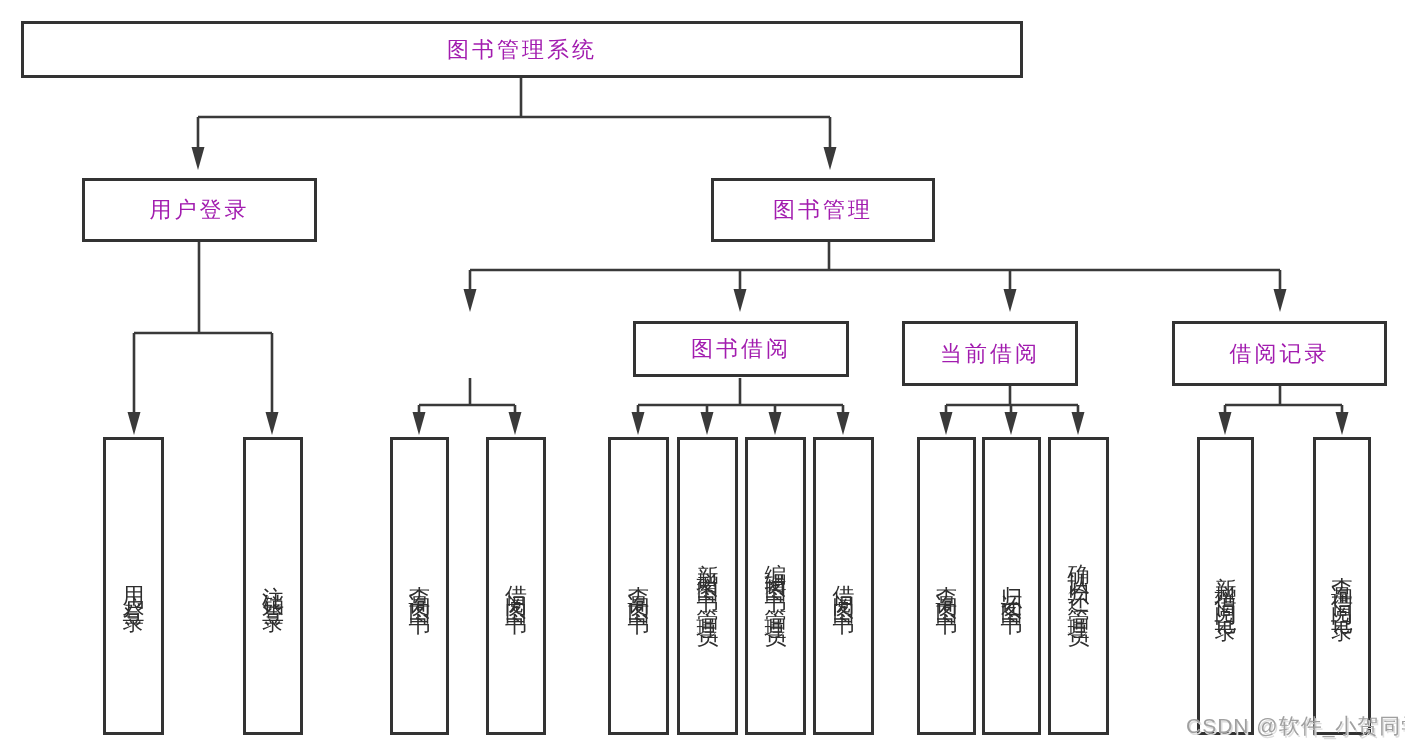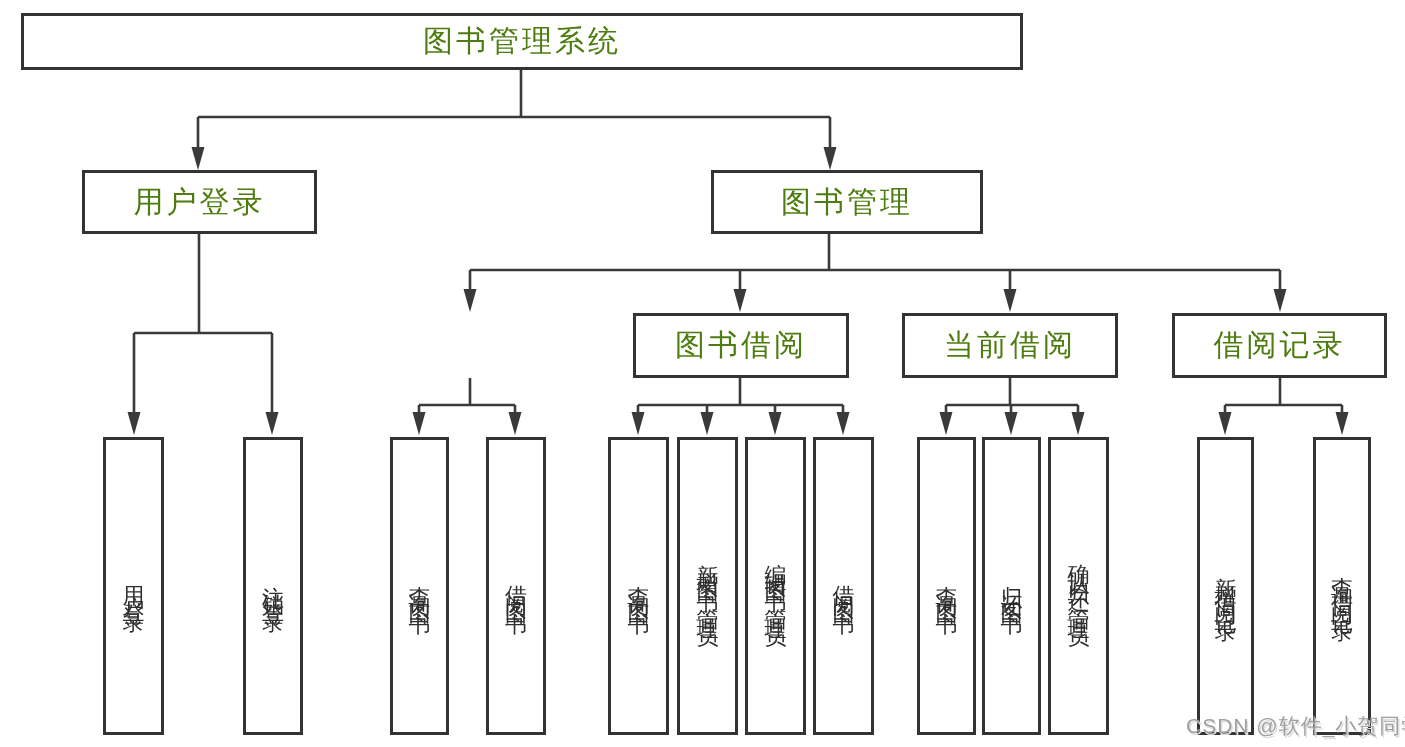--- a/index.html
+++ b/index.html
@@ -12,8 +12,9 @@
     position:absolute;box-sizing:border-box;
     border:3px solid #333333;background:#ffffff;
     display:flex;align-items:center;justify-content:center;
-    font-size:30px;letter-spacing:3px;color:#4d7c0f;
+    font-size:22px;letter-spacing:3px;color:#a21caf;
     z-index:2;
+    margin-top:8px;
   }
   .vbox{
     position:absolute;box-sizing:border-box;top:437px;height:298px;

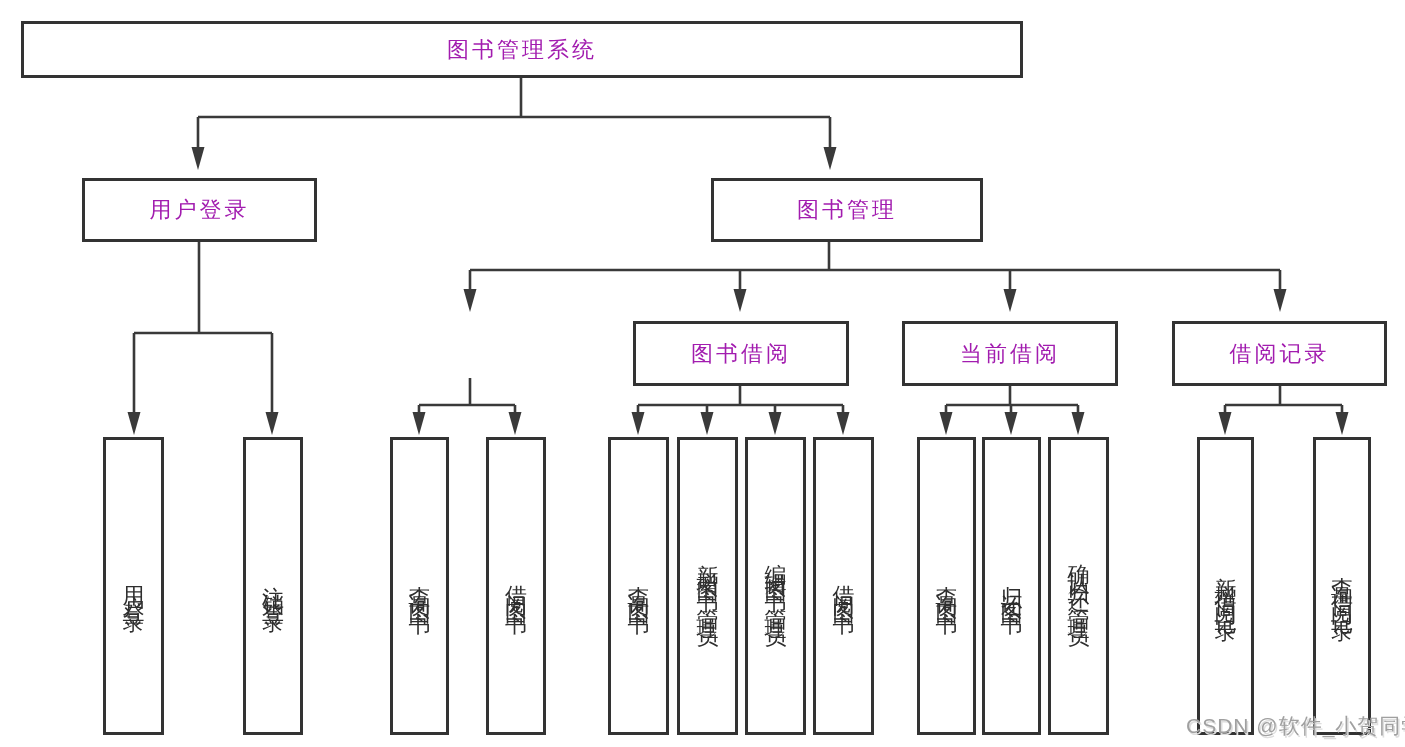--- a/index.html
+++ b/index.html
@@ -82,7 +82,7 @@
   <div class="hbox" style="left:21px;top:13px;width:1002px;height:57px;">图书管理系统</div>
 
   <div class="hbox" style="left:82px;top:170px;width:235px;height:64px;">用户登录</div>
-  <div class="hbox" style="left:711px;top:170px;width:272px;height:64px;">图书管理</div>
+  <div class="hbox" style="left:711px;top:170px;width:224px;height:64px;">图书管理</div>
 
   <div class="hbox" style="left:633px;top:313px;width:216px;height:65px;">图书借阅</div>
   <div class="hbox" style="left:902px;top:313px;width:216px;height:65px;">当前借阅</div>

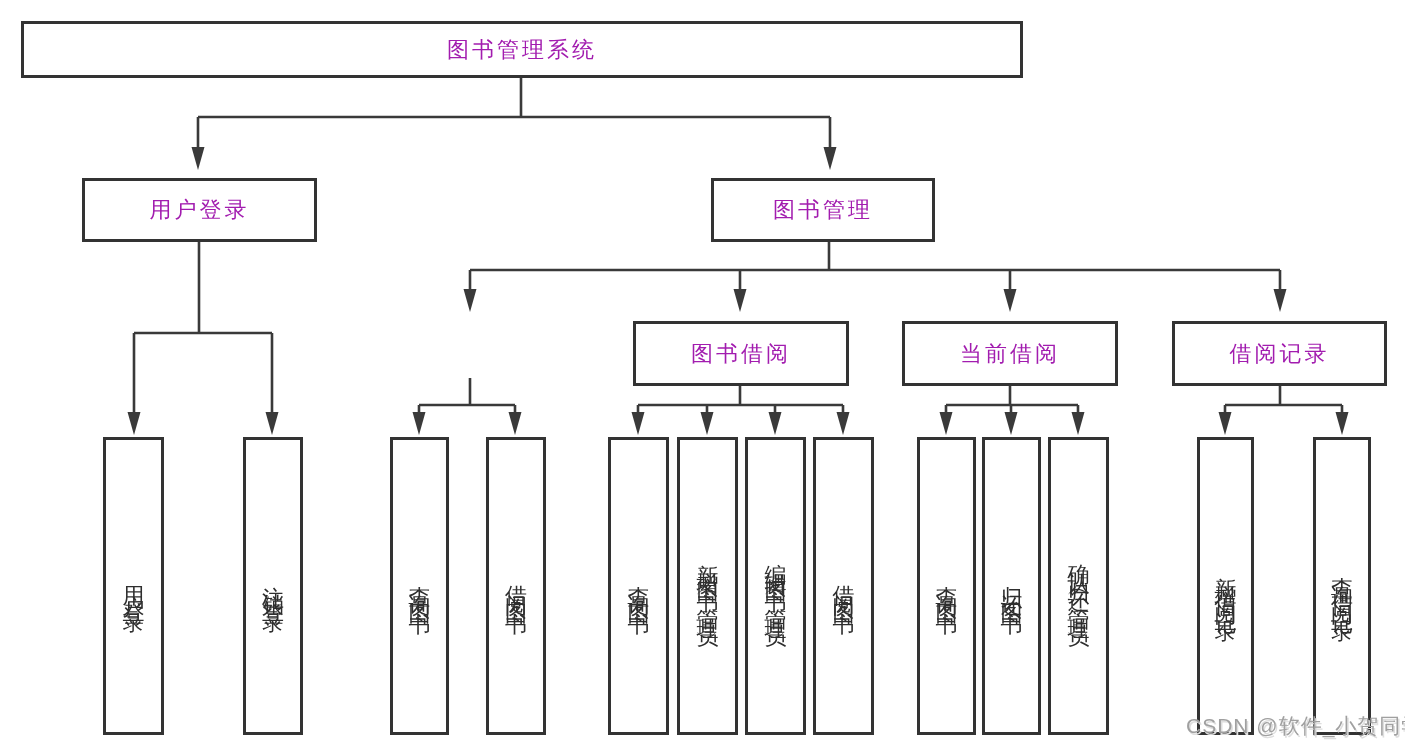--- a/index.html
+++ b/index.html
@@ -84,7 +84,7 @@
   <div class="hbox" style="left:82px;top:170px;width:235px;height:64px;">用户登录</div>
   <div class="hbox" style="left:711px;top:170px;width:224px;height:64px;">图书管理</div>
 
-  <div class="hbox" style="left:633px;top:313px;width:216px;height:65px;">图书借阅</div>
+  <div class="hbox" style="left:633px;top:313px;width:216px;height:56px;">图书借阅</div>
   <div class="hbox" style="left:902px;top:313px;width:216px;height:65px;">当前借阅</div>
   <div class="hbox" style="left:1172px;top:313px;width:215px;height:65px;">借阅记录</div>
 

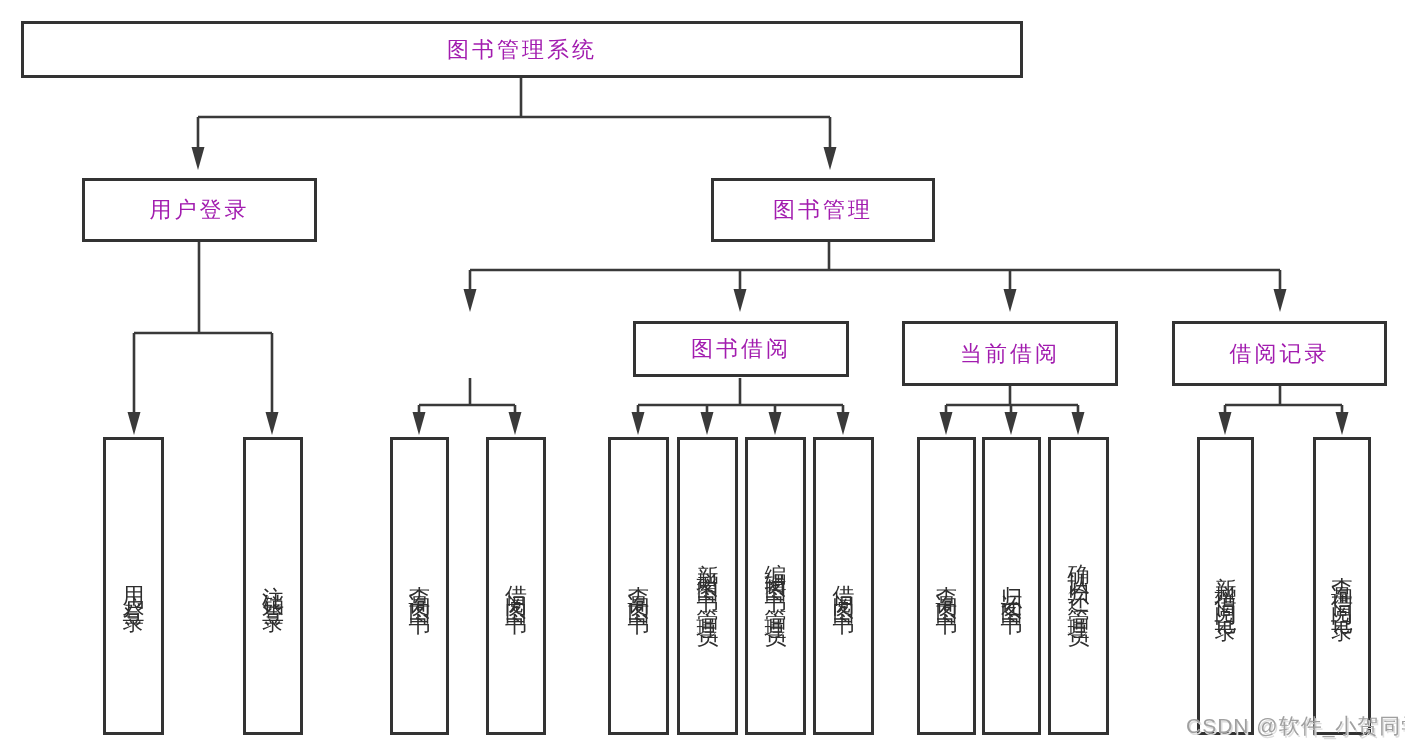--- a/index.html
+++ b/index.html
@@ -85,7 +85,7 @@
   <div class="hbox" style="left:711px;top:170px;width:224px;height:64px;">图书管理</div>
 
   <div class="hbox" style="left:633px;top:313px;width:216px;height:56px;">图书借阅</div>
-  <div class="hbox" style="left:902px;top:313px;width:216px;height:65px;">当前借阅</div>
+  <div class="hbox" style="left:902px;top:313px;width:176px;height:65px;">当前借阅</div>
   <div class="hbox" style="left:1172px;top:313px;width:215px;height:65px;">借阅记录</div>
 
   <div class="vbox" style="left:103px;width:61px;">

